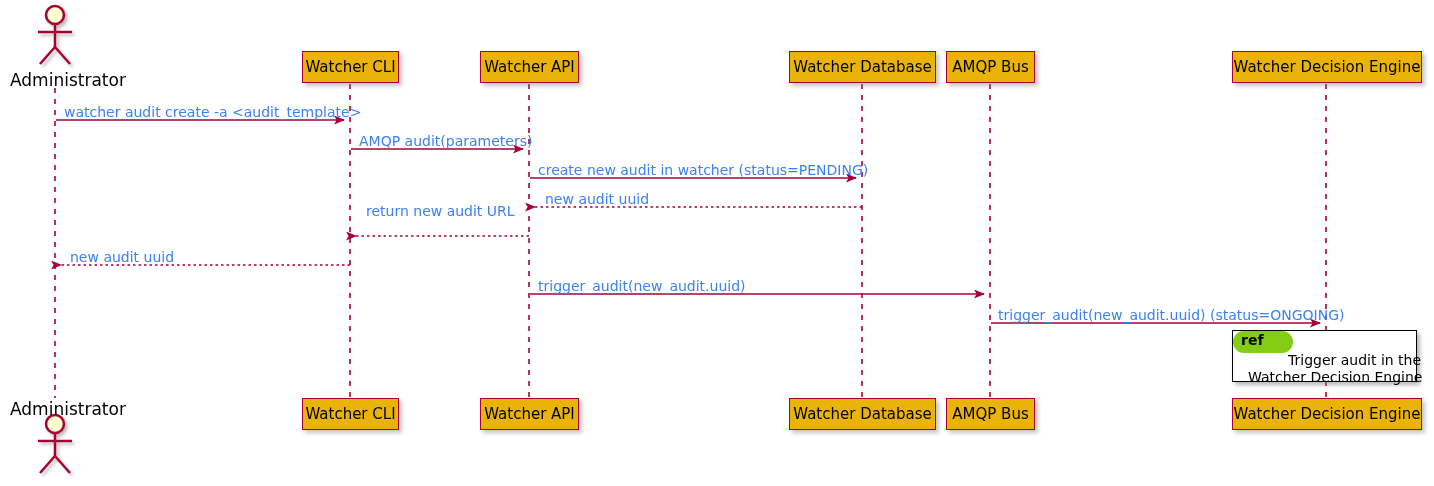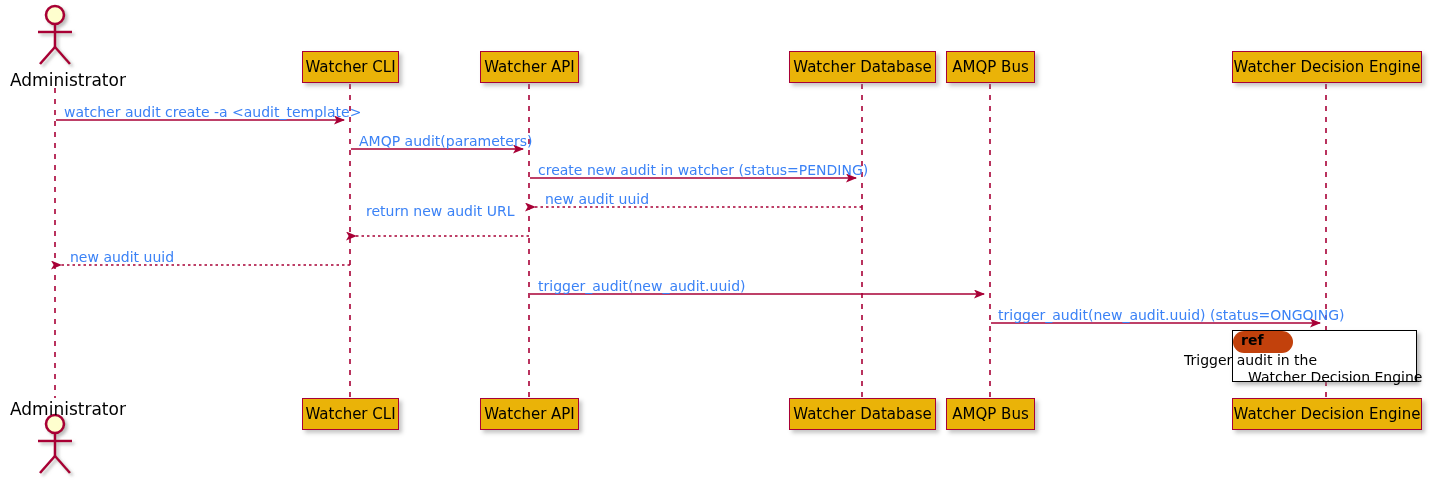--- a/index.html
+++ b/index.html
@@ -200,7 +200,7 @@
   <div class="msg-label" style="left:998px; top:308px;">trigger_audit(new_audit.uuid) (status=ONGOING)</div>
 
   <div class="ref-box" style="left:1232px; top:330px; width:185px; height:52px;">
-    <div class="ref-tag" style="width:60px; height:22px; border-right:none; border-bottom:none; background:#c2410c;border-radius:11px;">ref</div>
+    <div class="ref-tag" style="width:60px; height:22px; border-right:none; border-bottom:none; background:#84cc16;border-radius:11px;">ref</div>
   </div>
   <div class="ref-text" style="left:1184px; top:352px;">Trigger audit in the</div>
   <div class="ref-text" style="left:1248px; top:369px;">Watcher Decision Engine</div>

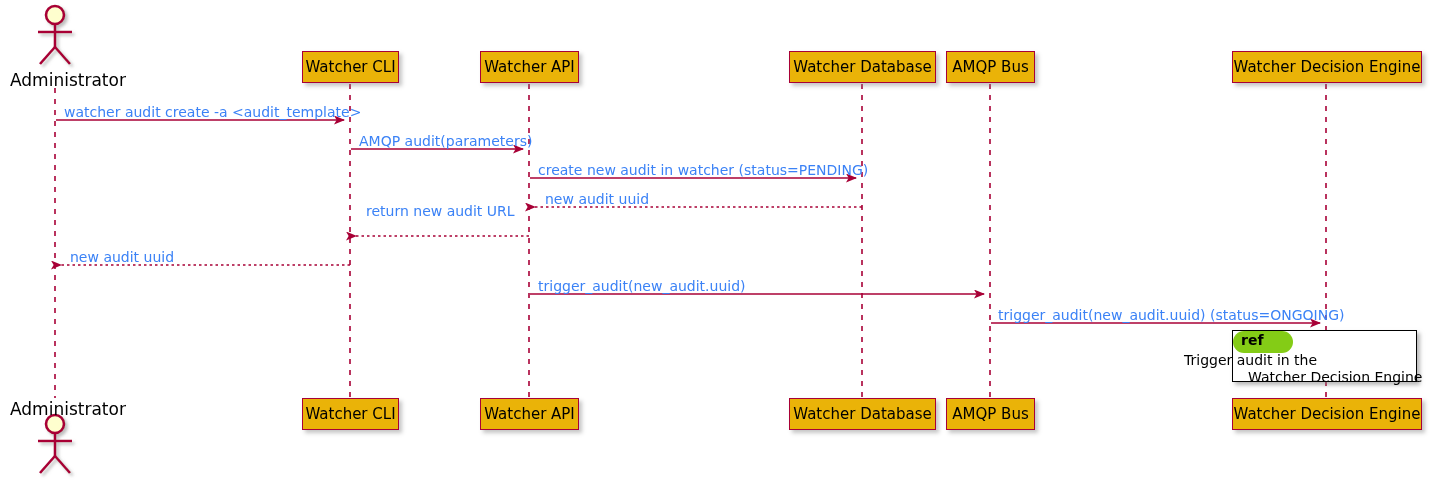--- a/index.html
+++ b/index.html
@@ -202,7 +202,7 @@
   <div class="ref-box" style="left:1232px; top:330px; width:185px; height:52px;">
     <div class="ref-tag" style="width:60px; height:22px; border-right:none; border-bottom:none; background:#84cc16;border-radius:11px;">ref</div>
   </div>
-  <div class="ref-text" style="left:1184px; top:352px;">Trigger audit in the</div>
+  <div class="ref-text" style="left:1288px; top:352px;">Trigger audit in the</div>
   <div class="ref-text" style="left:1248px; top:369px;">Watcher Decision Engine</div>
 
 </div>

